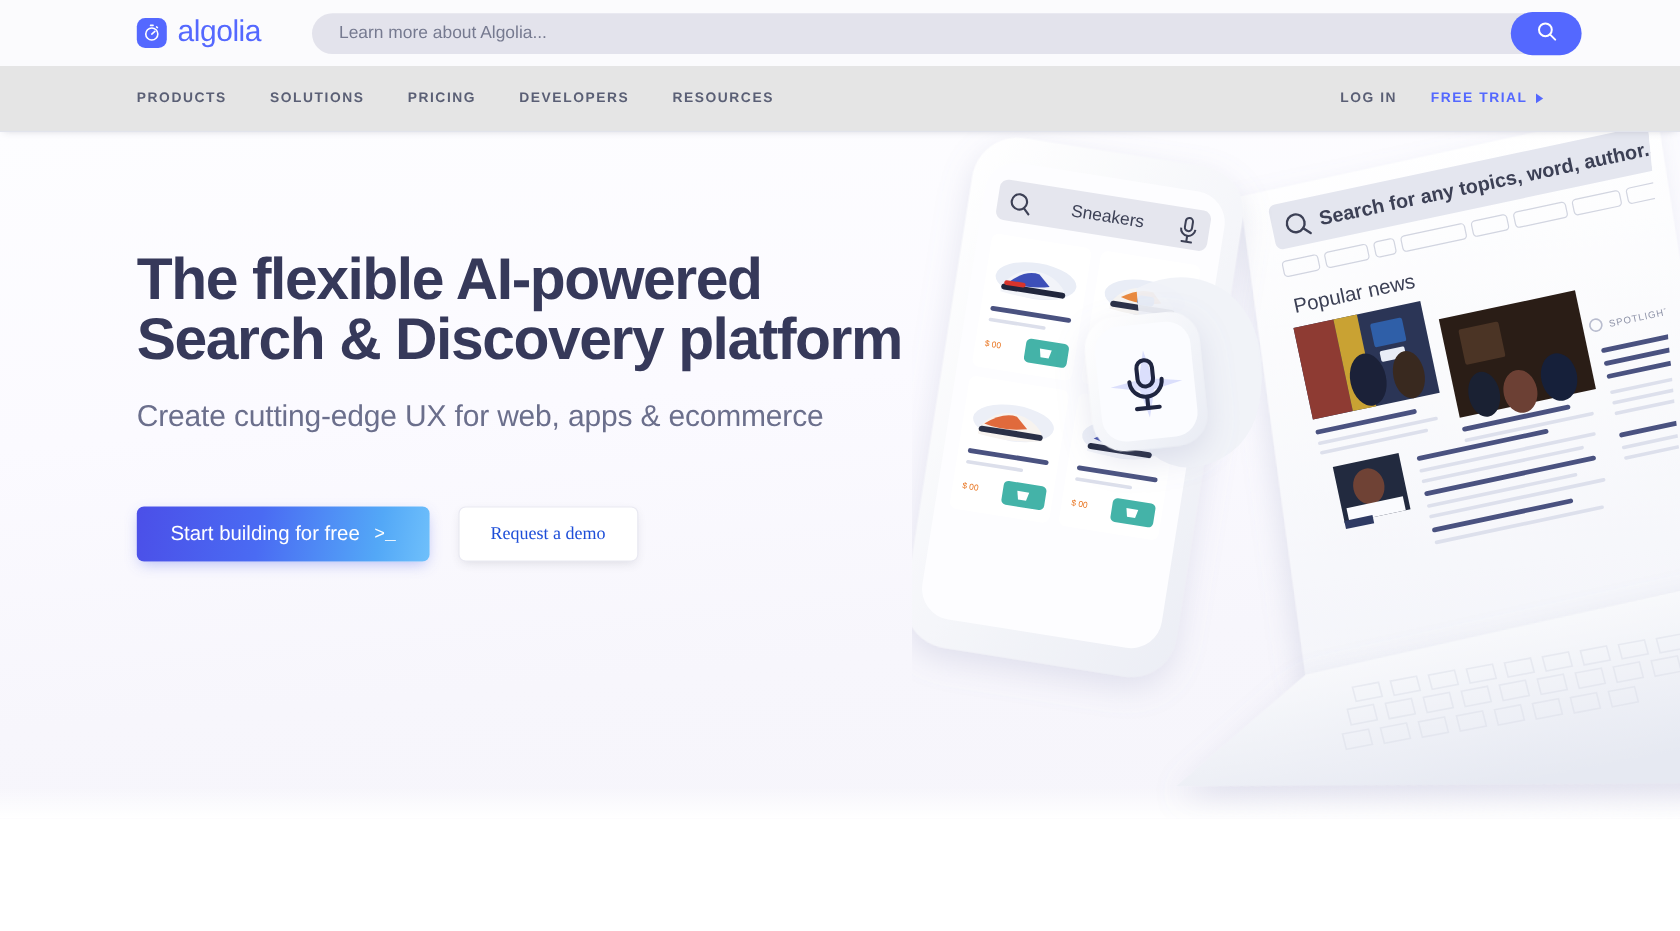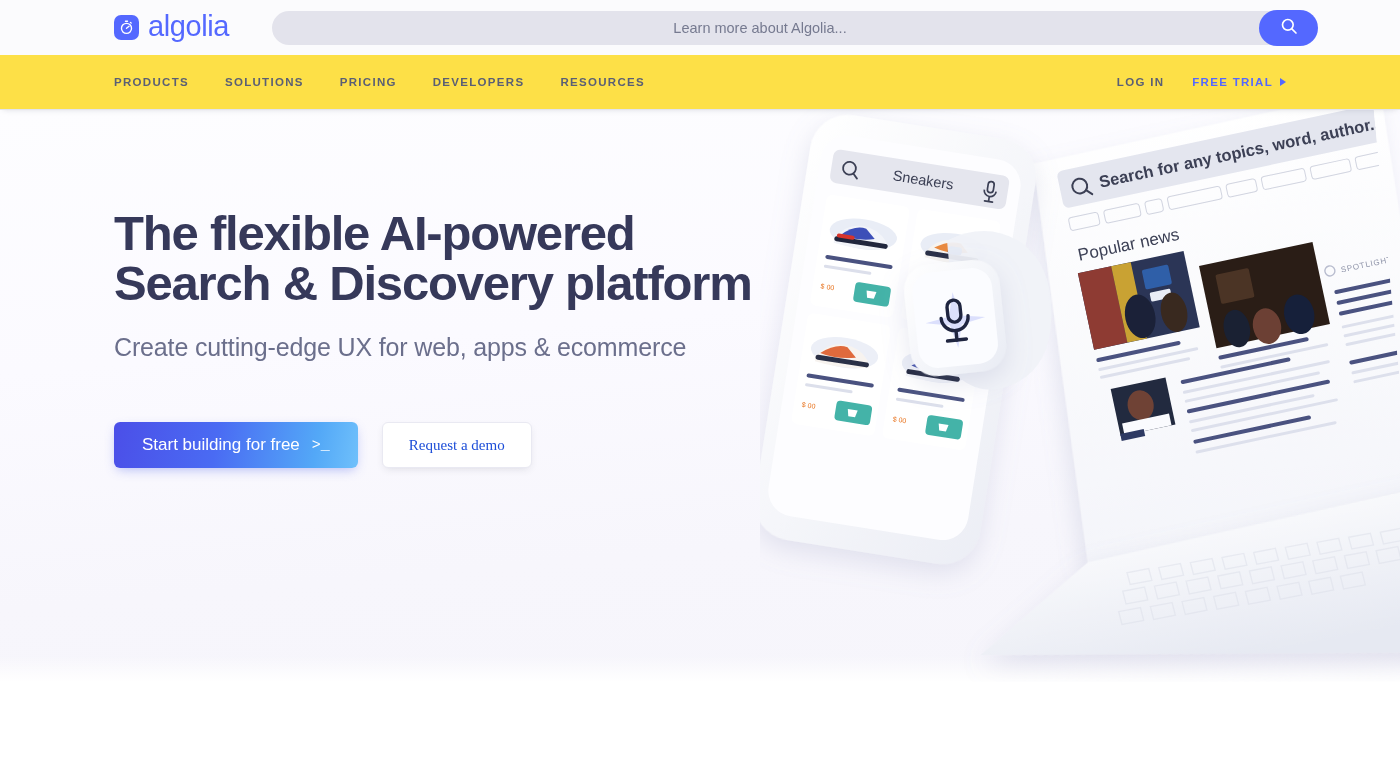--- a/index.html
+++ b/index.html
@@ -23,7 +23,7 @@
     background: #5468ff; display:flex; align-items:center; justify-content:center;
   }
   .brand-name {
-    font-size: 29px; color: #5468ff; letter-spacing: -0.4px;
+    font-size: 25px; color: #5468ff; letter-spacing: -0.4px;
     font-weight: 400; line-height: 1; position: relative; top: -1px;
   }
 

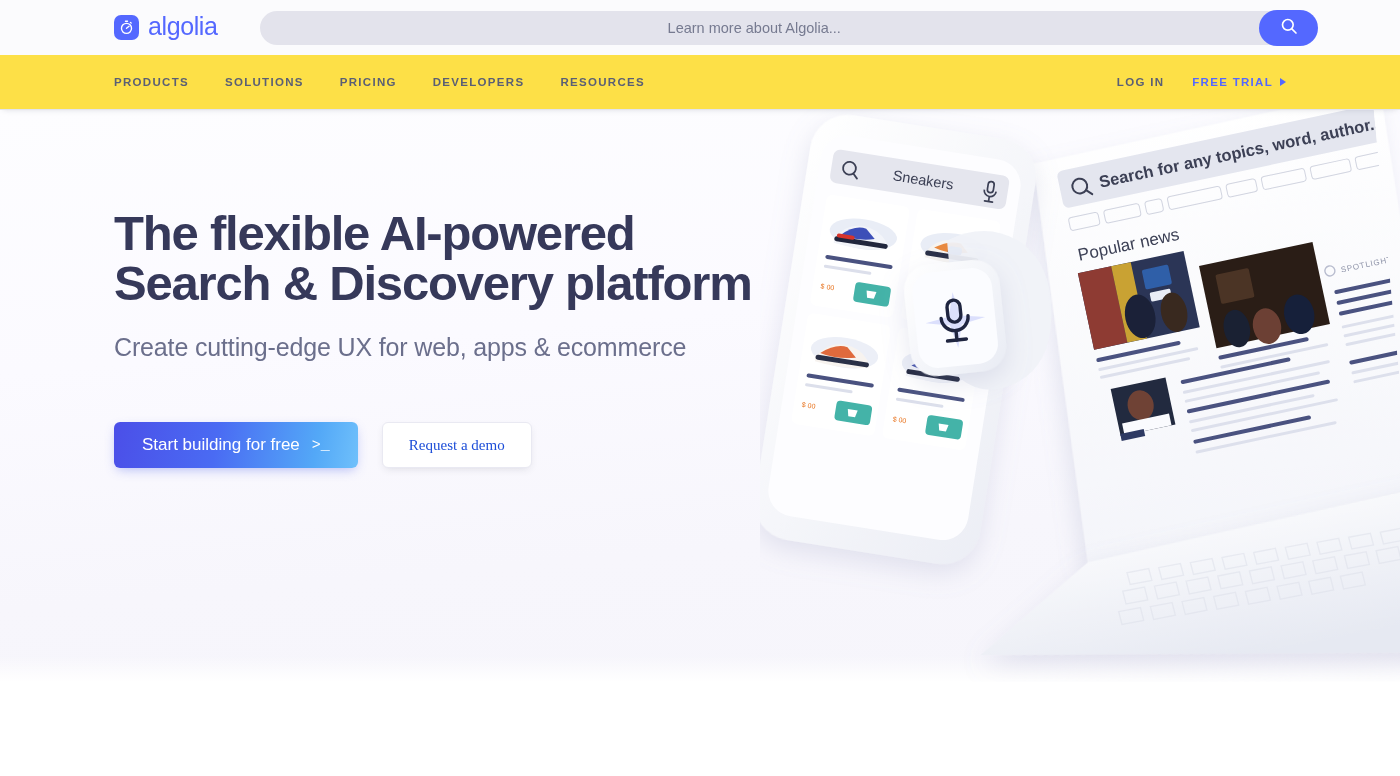--- a/index.html
+++ b/index.html
@@ -36,7 +36,6 @@
     background: #e3e3ec; border: none; outline: none;
     padding: 0 60px 0 22px; font-size: 14.5px; color: #3c4055;
     font-family: "Liberation Sans", sans-serif;
-    text-align: center;
   }
   .searchbox::placeholder { color: #767a90; }
   .searchbtn {

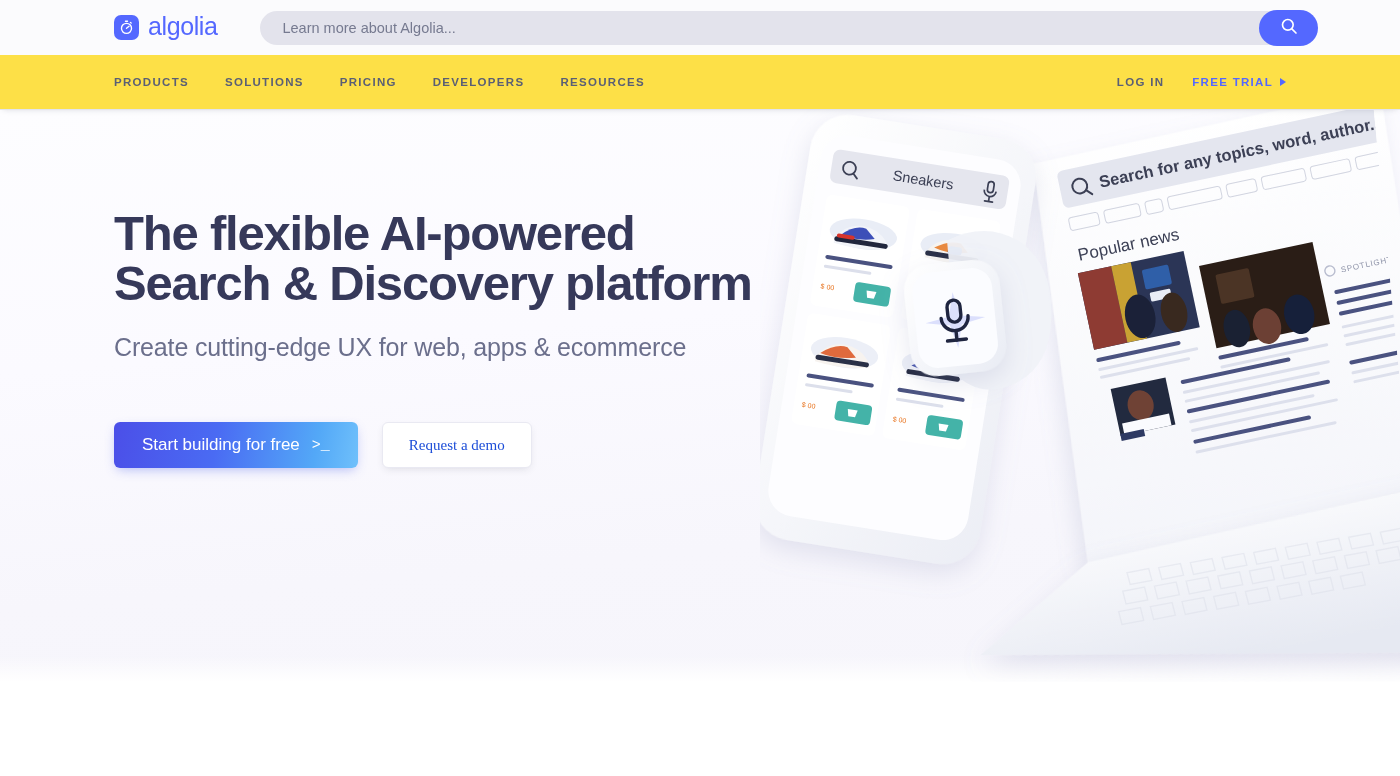--- a/index.html
+++ b/index.html
@@ -47,7 +47,7 @@
 
   
   .navbar {
-    position: relative; height: 55px; background: #fde047;
+    position: relative; height: 55px; background: #e5e5e5;
     display: flex; align-items: center; padding: 0 114px;
     border-bottom: 1px solid #e2e4ec;
     box-shadow: 0 2px 6px -3px rgba(60,64,85,0.22);

